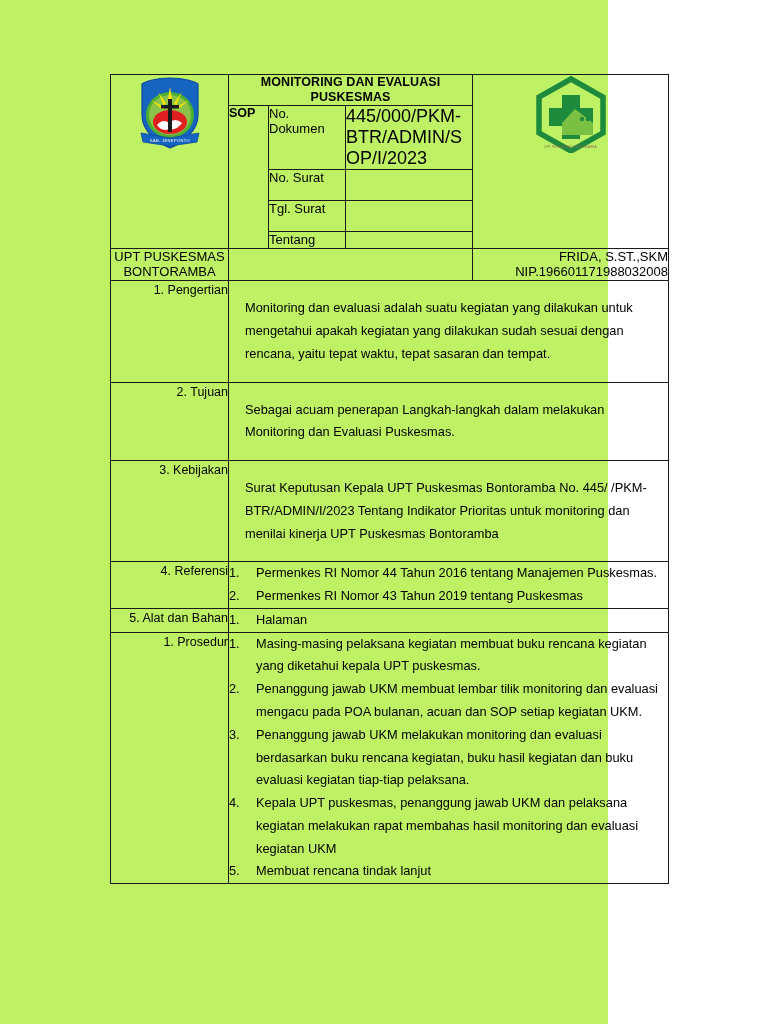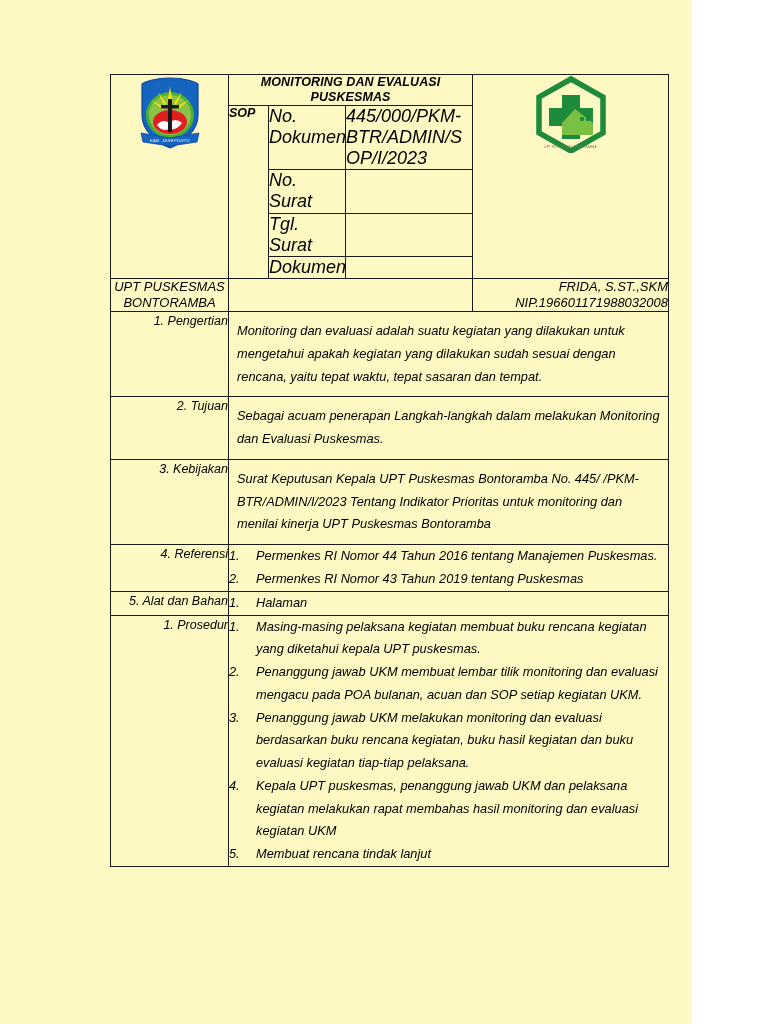--- a/index.html
+++ b/index.html
@@ -17,10 +17,9 @@
 
   .page {
     position: relative;
-    width: 692px;
+    width: 608px;
     height: 1024px;
-    background: #fef9c3;
-    font-style: italic;
+    background: #bef264;
   }
 
   .doc-table {

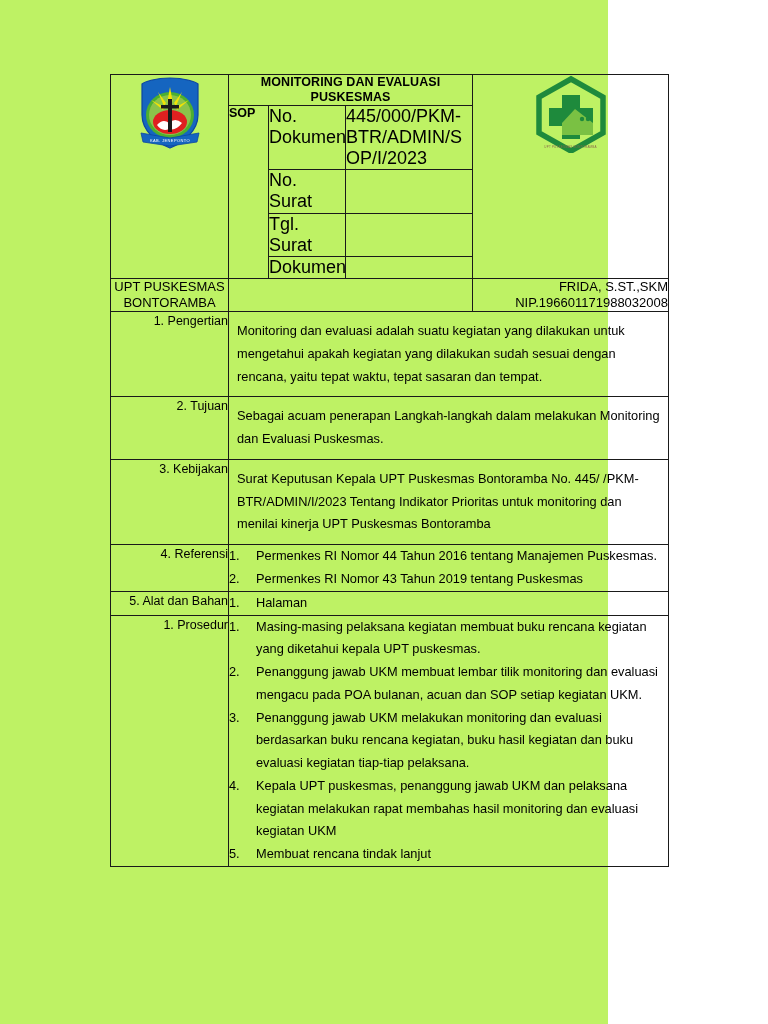--- a/index.html
+++ b/index.html
@@ -61,7 +61,7 @@
   }
   .fld-label {
     width: 57px;
-    font-size: 18px;
+    font-size: 13px;
     line-height: 1.18;
     padding: 1px 3px 2px 4px;
   }

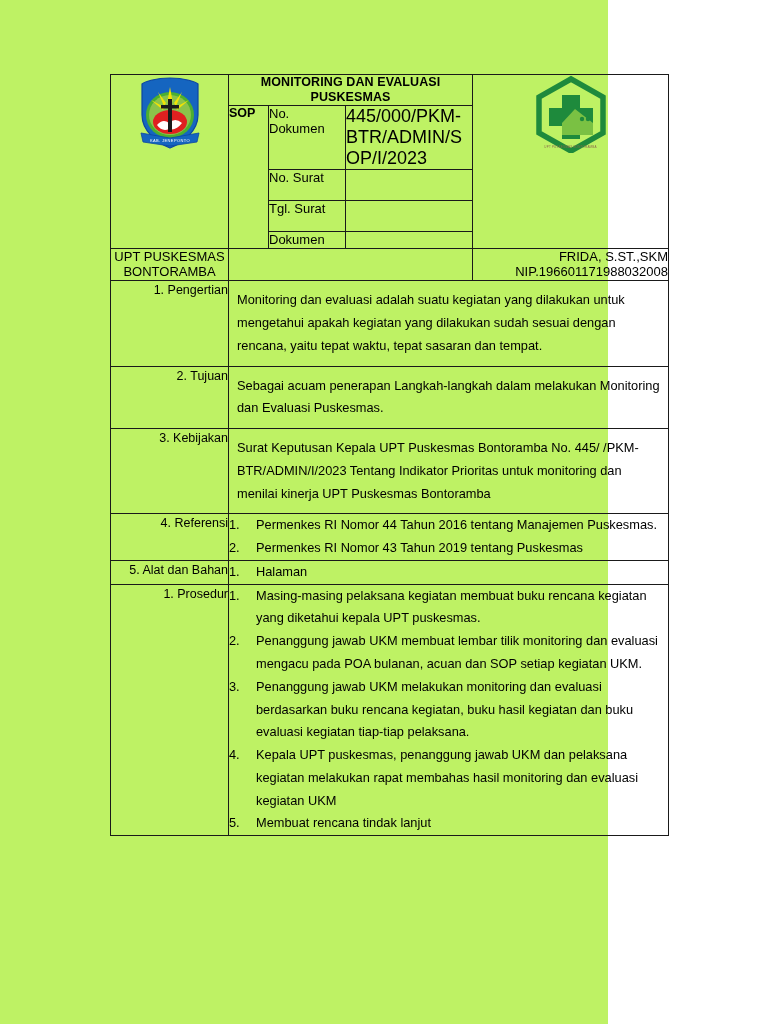--- a/index.html
+++ b/index.html
@@ -214,7 +214,7 @@
       </tr>
 
       <tr>
-        <td class="fld-label">Dokumen</td>
+        <td class="fld-label">Tentang</td>
         <td class="fld-value"></td>
       </tr>
 

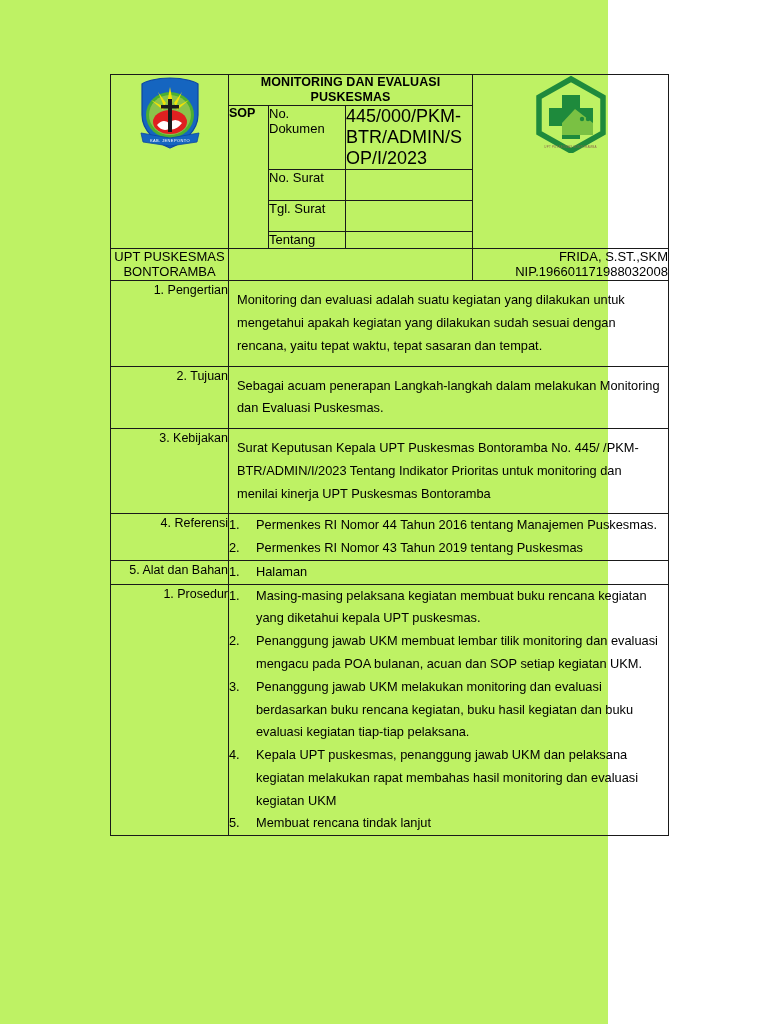--- a/index.html
+++ b/index.html
@@ -115,7 +115,7 @@
     vertical-align: top;
   }
   .sec-body p {
-    margin: 8px;
+    margin: 16px;
   }
   .sec-body ol {
     margin: 0;

